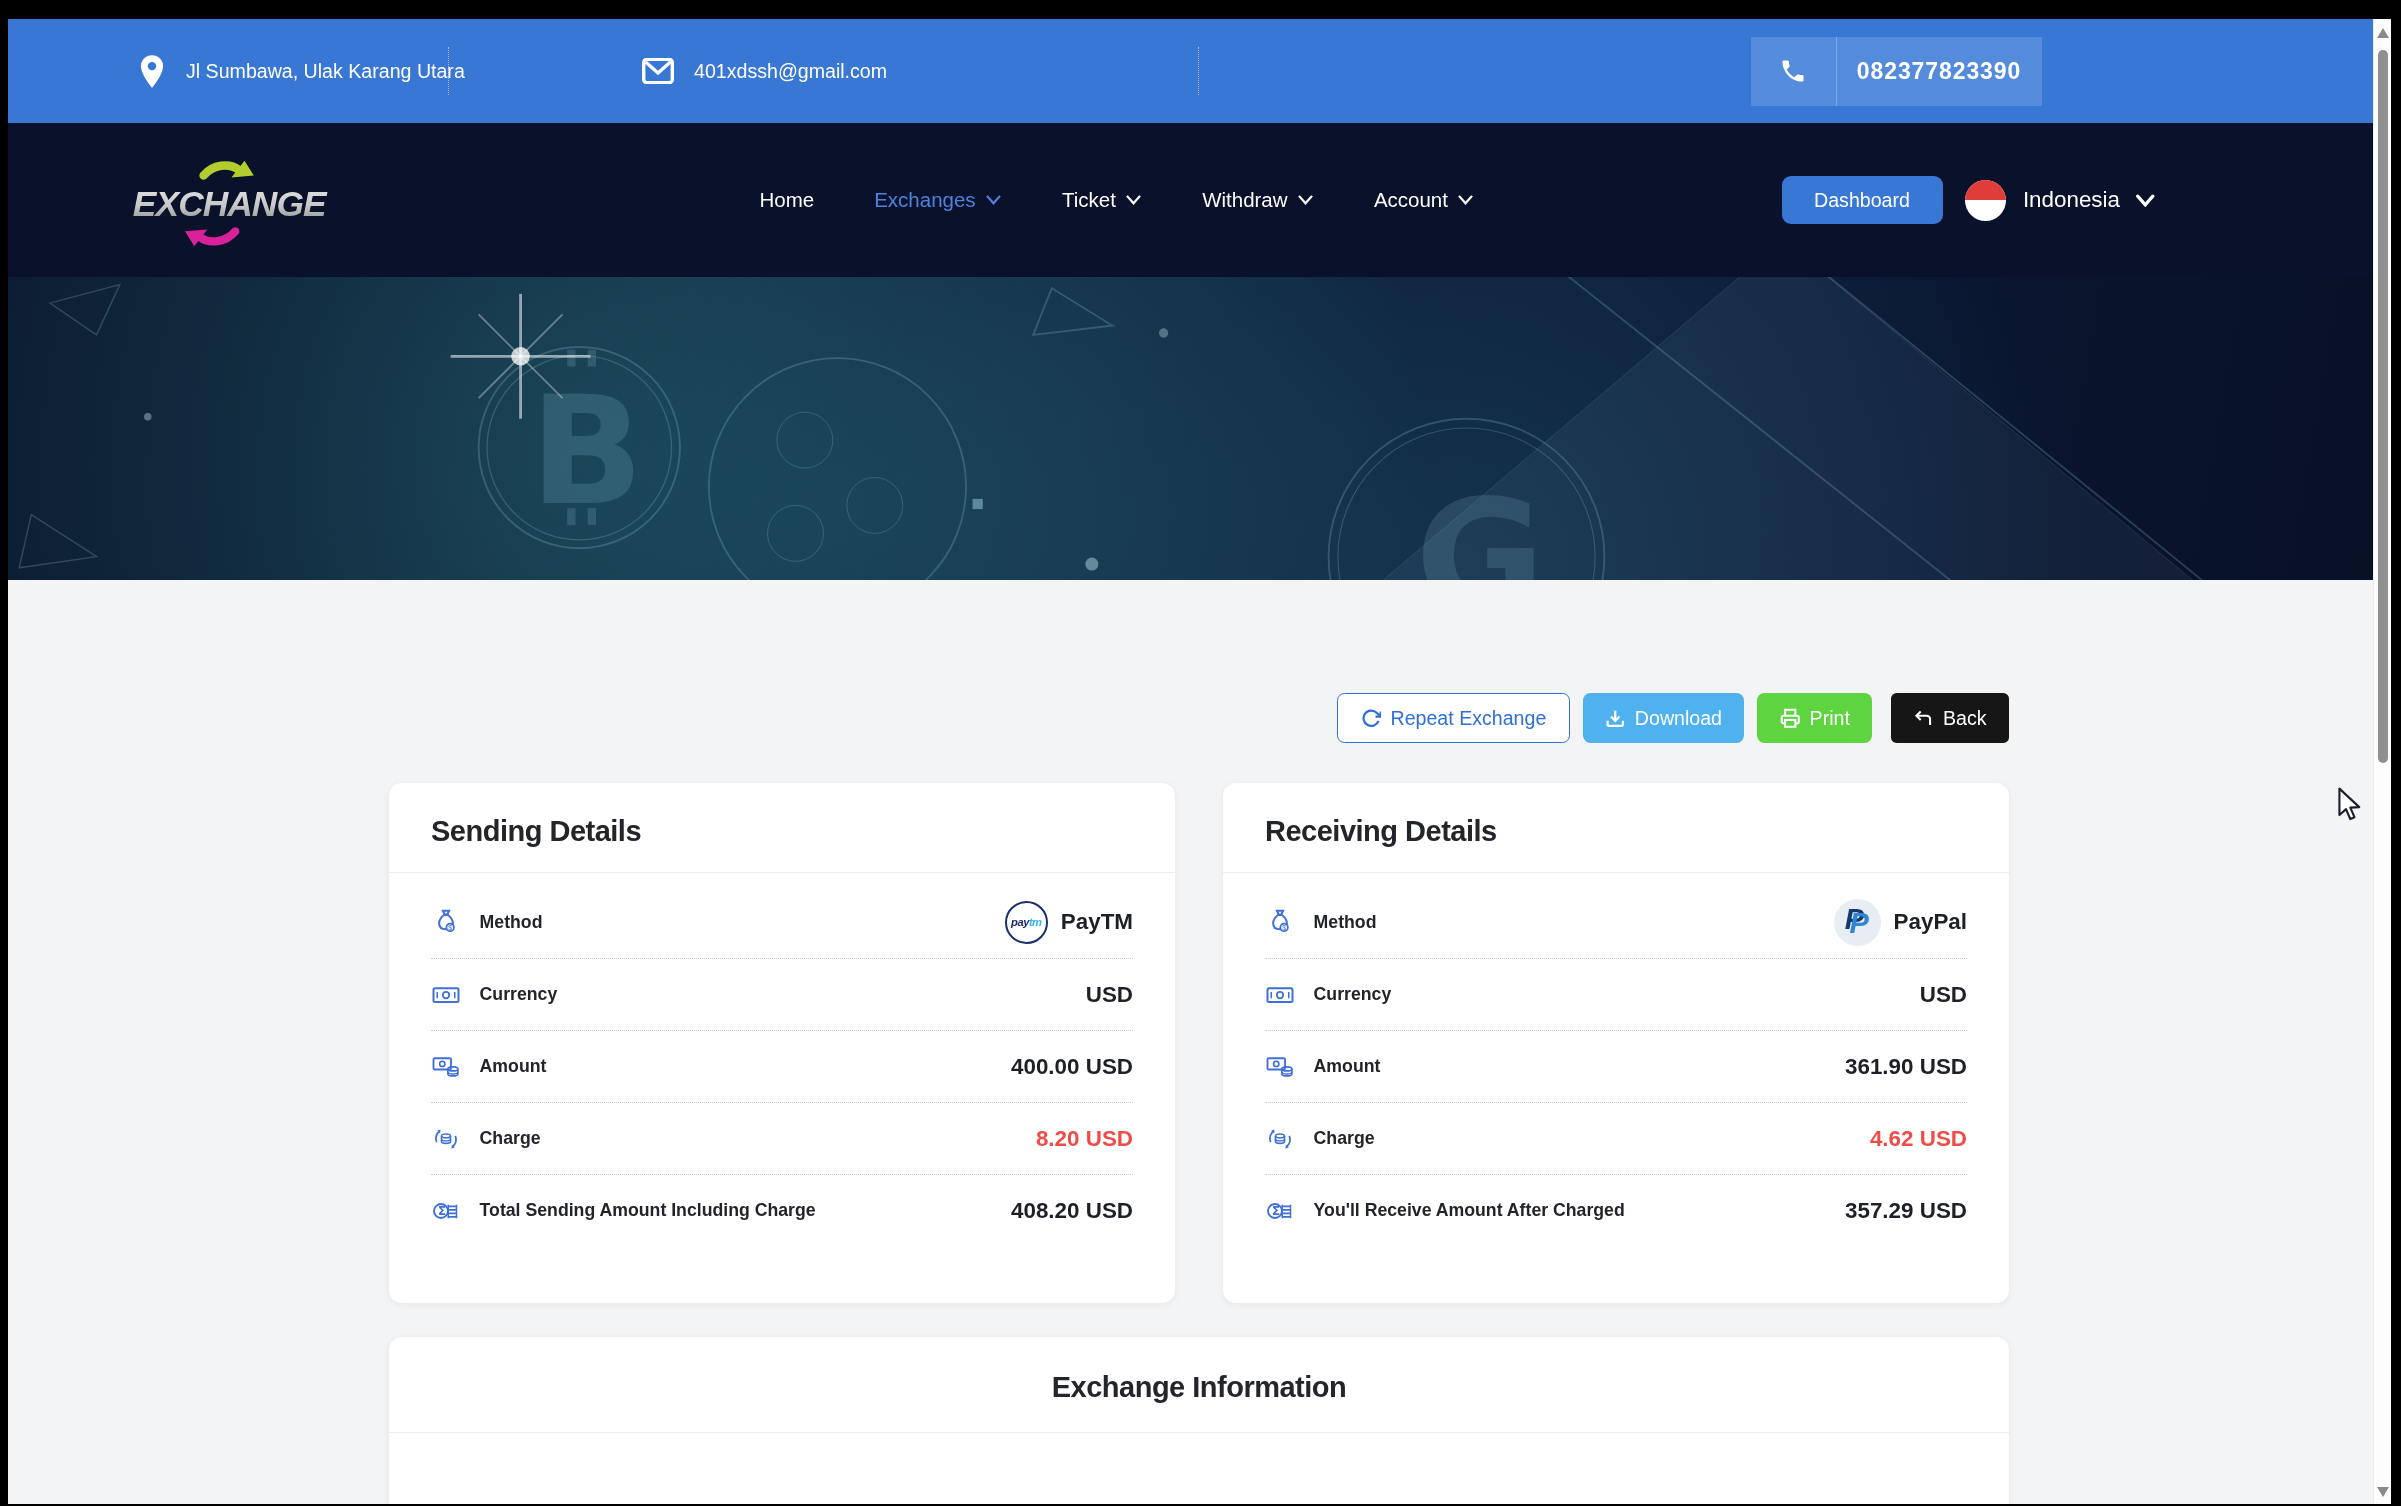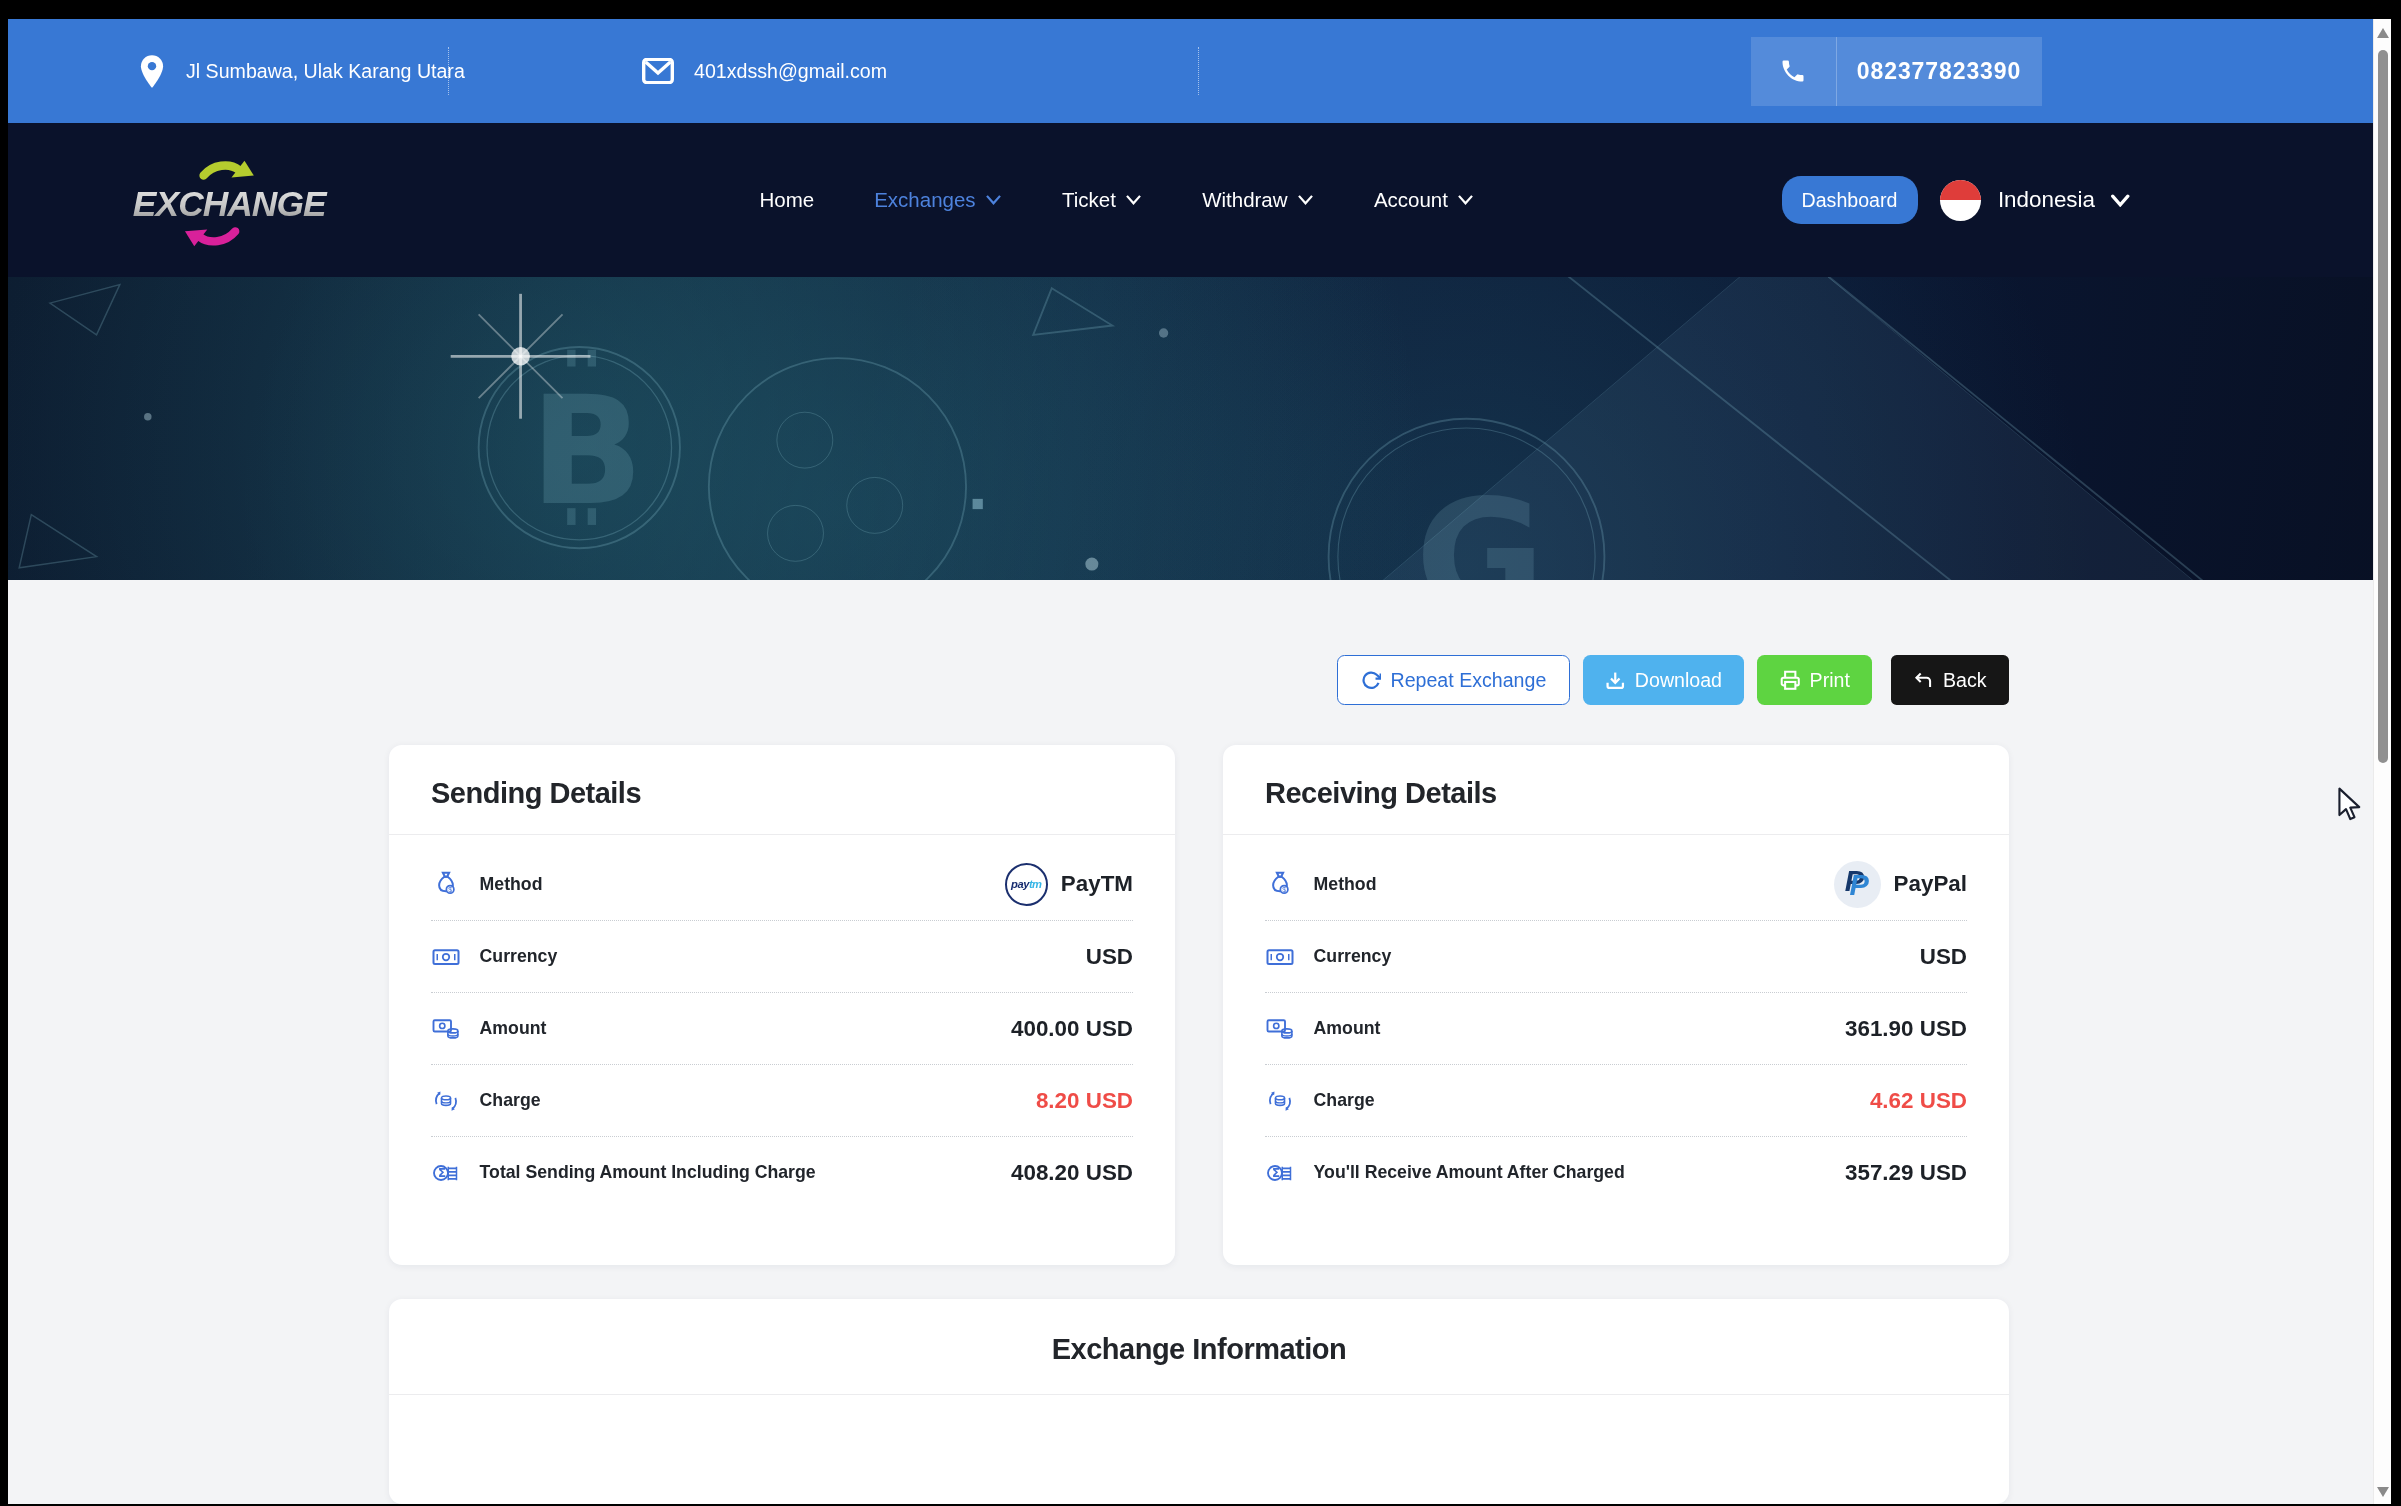--- a/index.html
+++ b/index.html
@@ -25,7 +25,7 @@
   .menu-item { display:flex; align-items:center; gap:9.3px; font-size:20.5px; font-weight:500; color:#fff; cursor:pointer; }
   .menu-item.active { color:#4d82dd; }
   .nav-right { position:absolute; left:1774px; top:0; height:154px; display:flex; align-items:center; }
-  .btn-dashboard { width:136px; height:48px; background:#3878d4; color:#fff; border:none; border-radius:19px; font-size:19.6px; font-weight:500; cursor:pointer; font-family:inherit; }
+  .btn-dashboard { width:161px; height:48px; background:#3878d4; color:#fff; border:none; border-radius:9px; font-size:19.6px; font-weight:500; cursor:pointer; font-family:inherit; }
   .flag { width:41px; height:41px; border-radius:50%; margin-left:22.4px; overflow:hidden; position:relative; background:#fff; }
   .flag::before { content:""; position:absolute; left:0; top:0; width:100%; height:50%; background:#df3d3a; }
   .lang-label { margin-left:17px; font-size:22.4px; font-weight:500; }

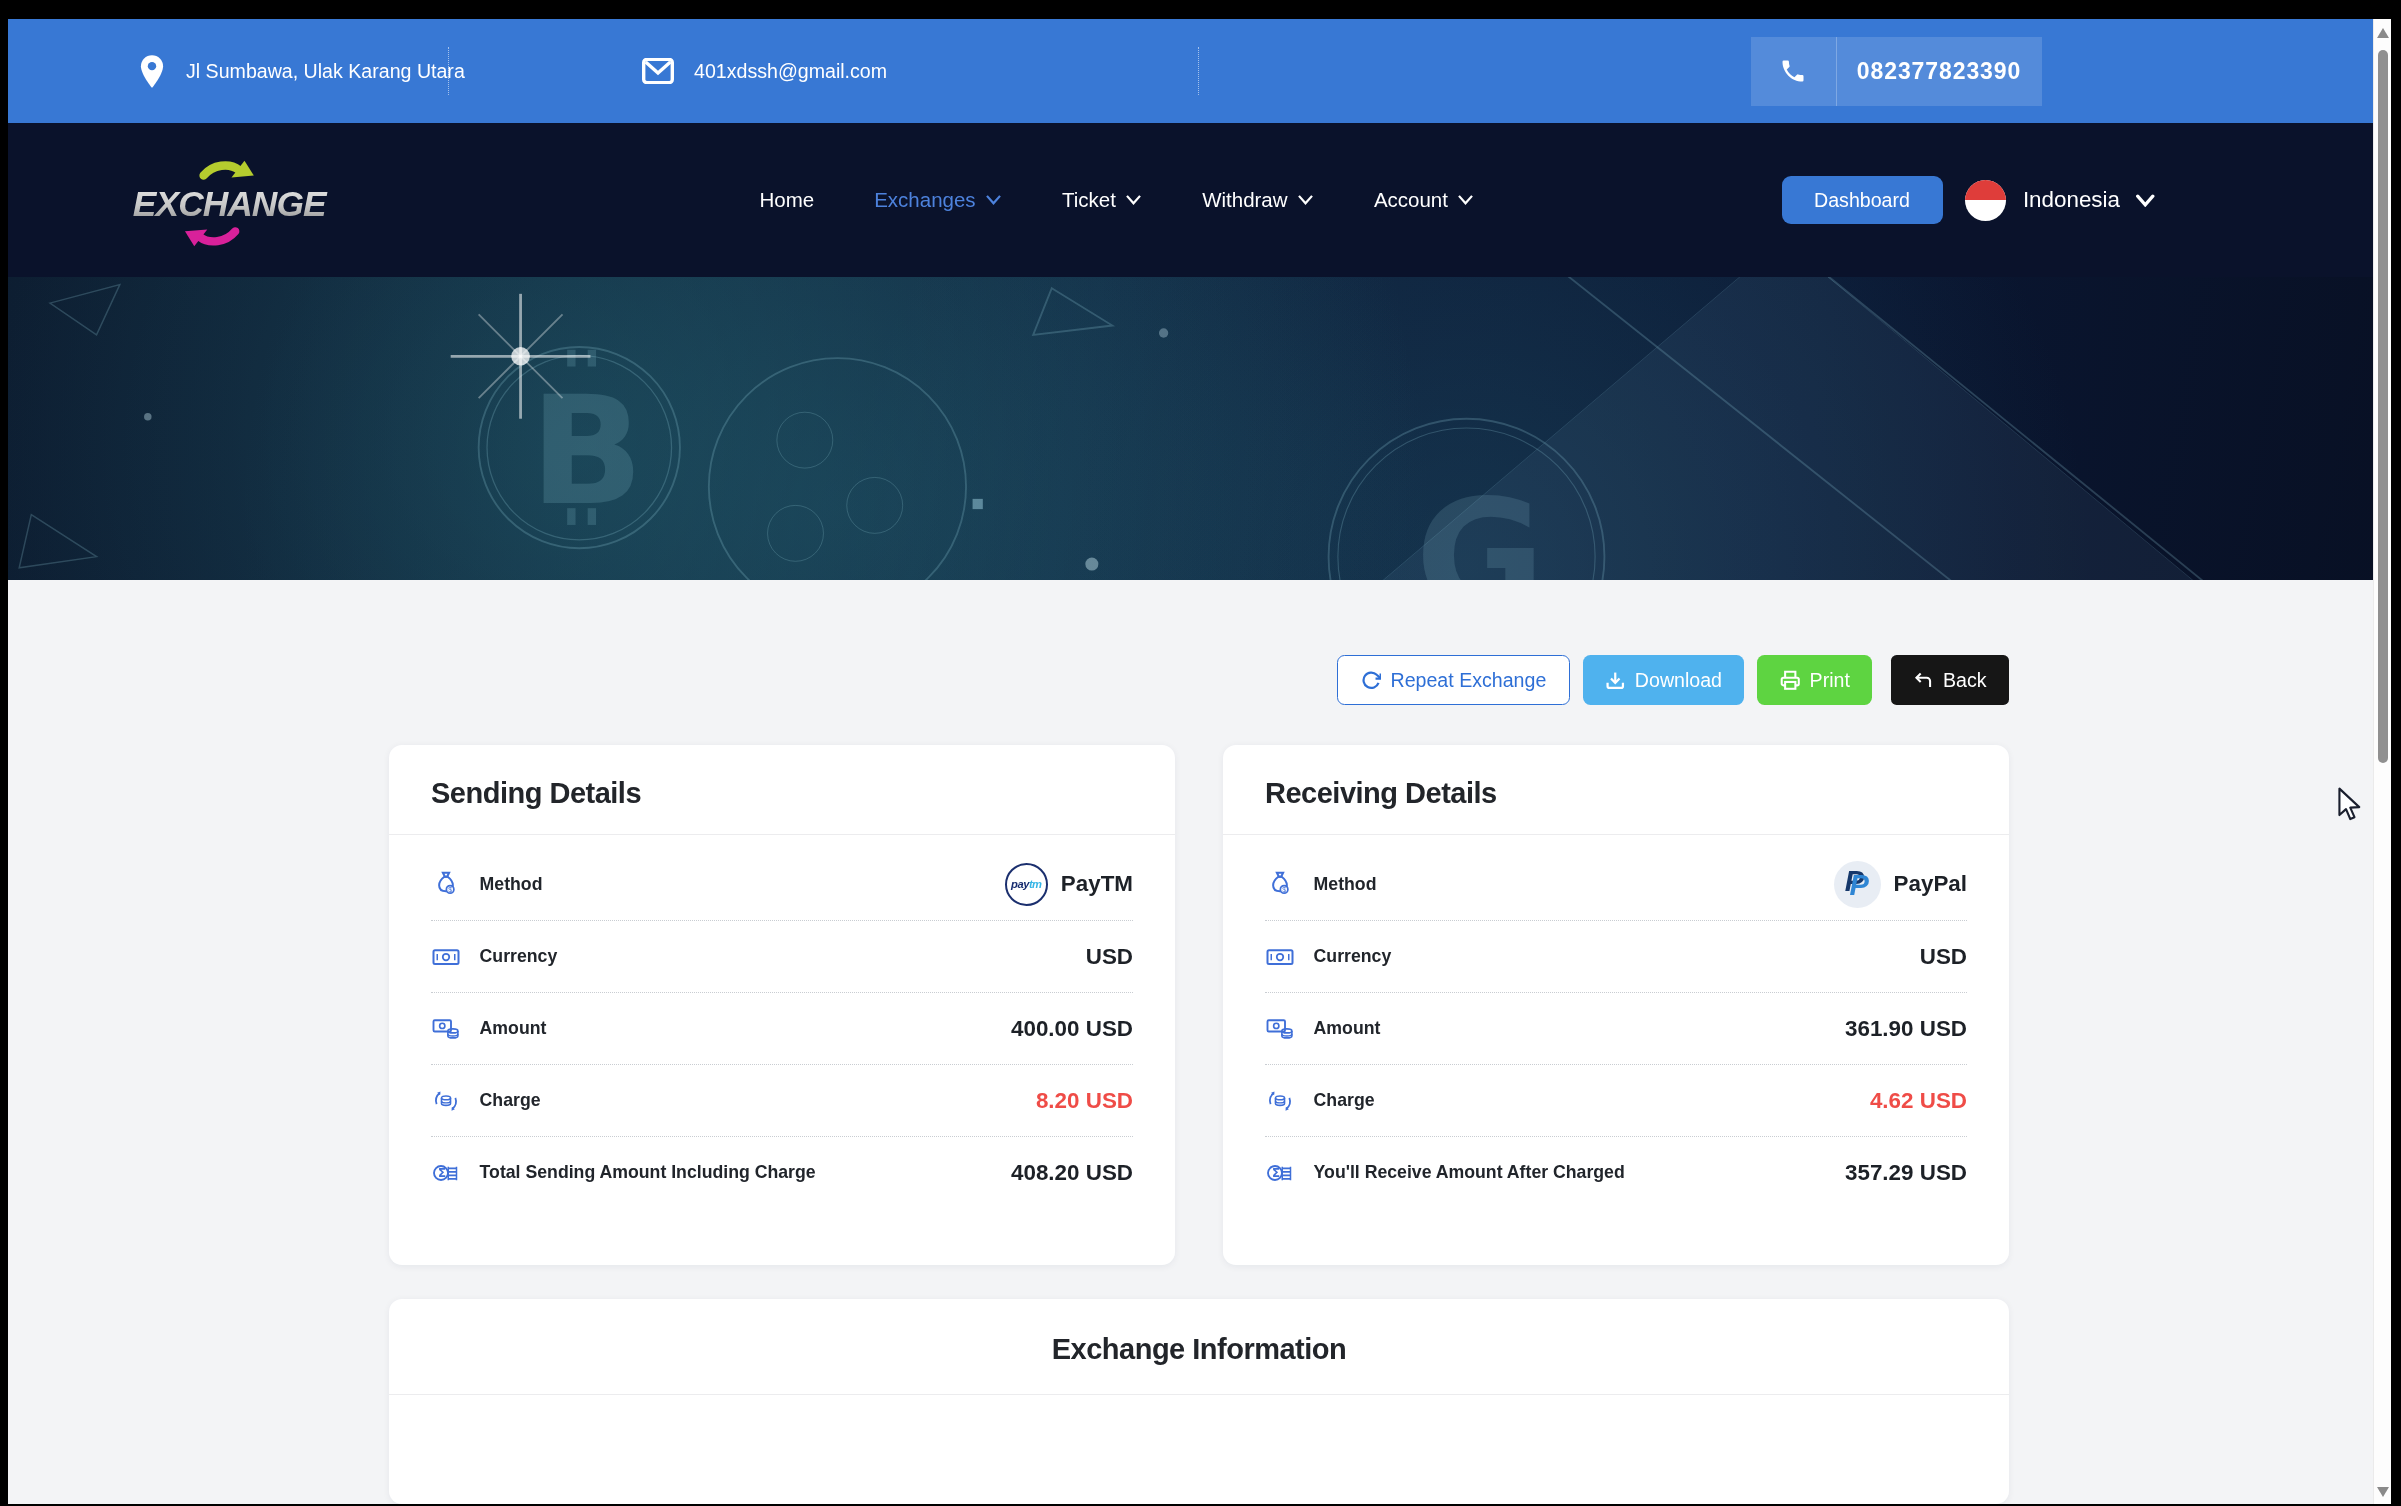--- a/index.html
+++ b/index.html
@@ -44,7 +44,7 @@
   
   .content { height:924px; }
   .wrap { width:1620px; margin:0 auto; }
-  .actions { display:flex; justify-content:flex-end; gap:13px; padding-top:75px; }
+  .actions { display:flex; justify-content:flex-end; gap:13px; padding-top:113px; }
   .btn { height:50px; display:flex; align-items:center; gap:9.3px; border-radius:7.5px; font-size:19.6px; font-weight:500; cursor:pointer; border:none; font-family:inherit; padding:0 22.4px; }
   .btn-repeat { background:#fff; color:#2e6fd6; border:1.9px solid #2e6fd6; }
   .btn-download { background:#4fb2ee; color:#fff; }

